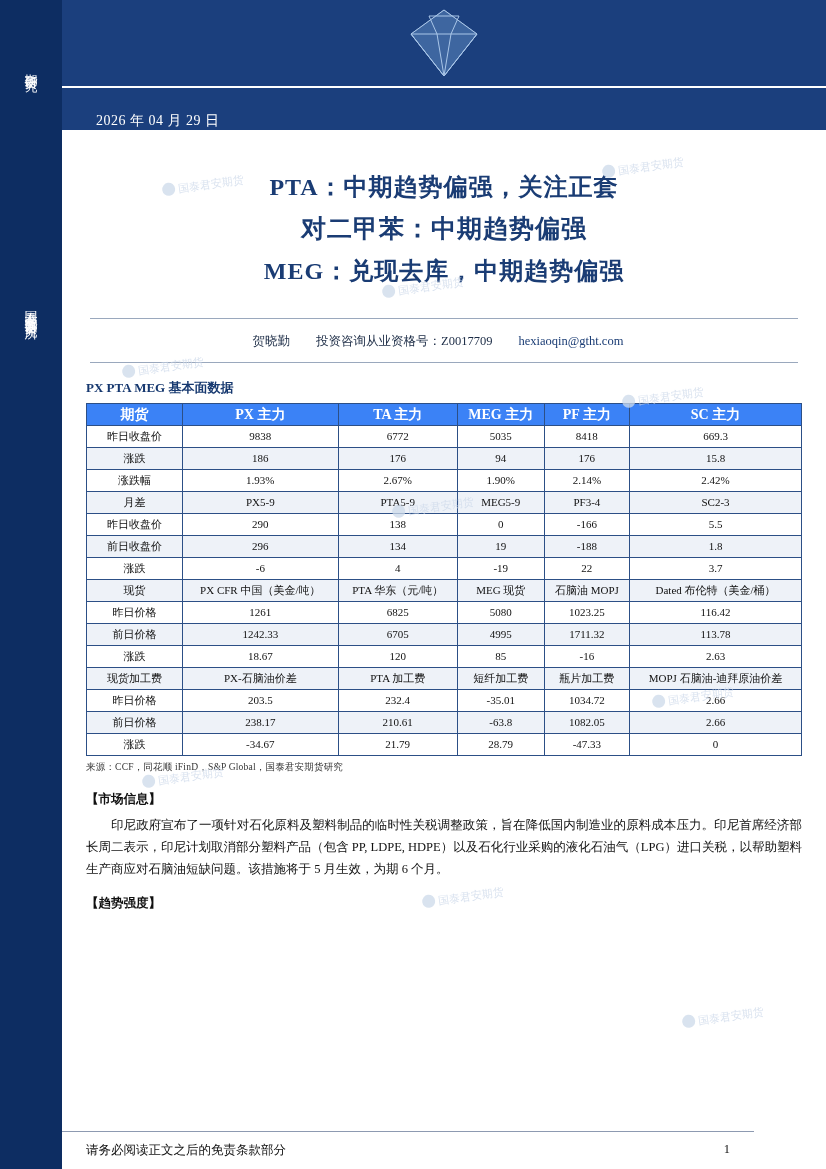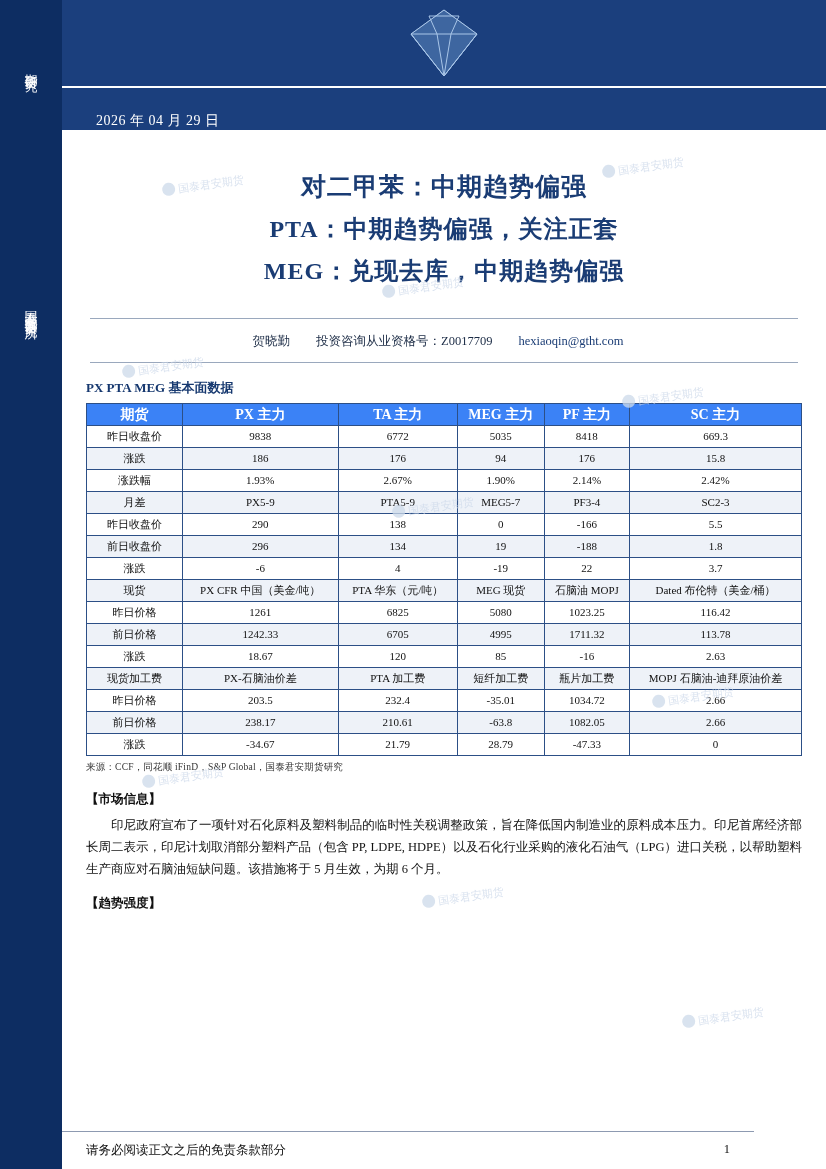--- a/index.html
+++ b/index.html
@@ -215,8 +215,8 @@
   <div class="wm" style="left:620px;top:880px;"><span class="circ"></span><span>国泰君安期货</span></div>
 
   <div class="titles">
+    <div class="title-line sub">PTA：中期趋势偏强，关注正套</div>
     <div class="title-line">对二甲苯：中期趋势偏强</div>
-    <div class="title-line sub">PTA：中期趋势偏强，关注正套</div>
     <div class="title-line sub">MEG：兑现去库，中期趋势偏强</div>
   </div>
 

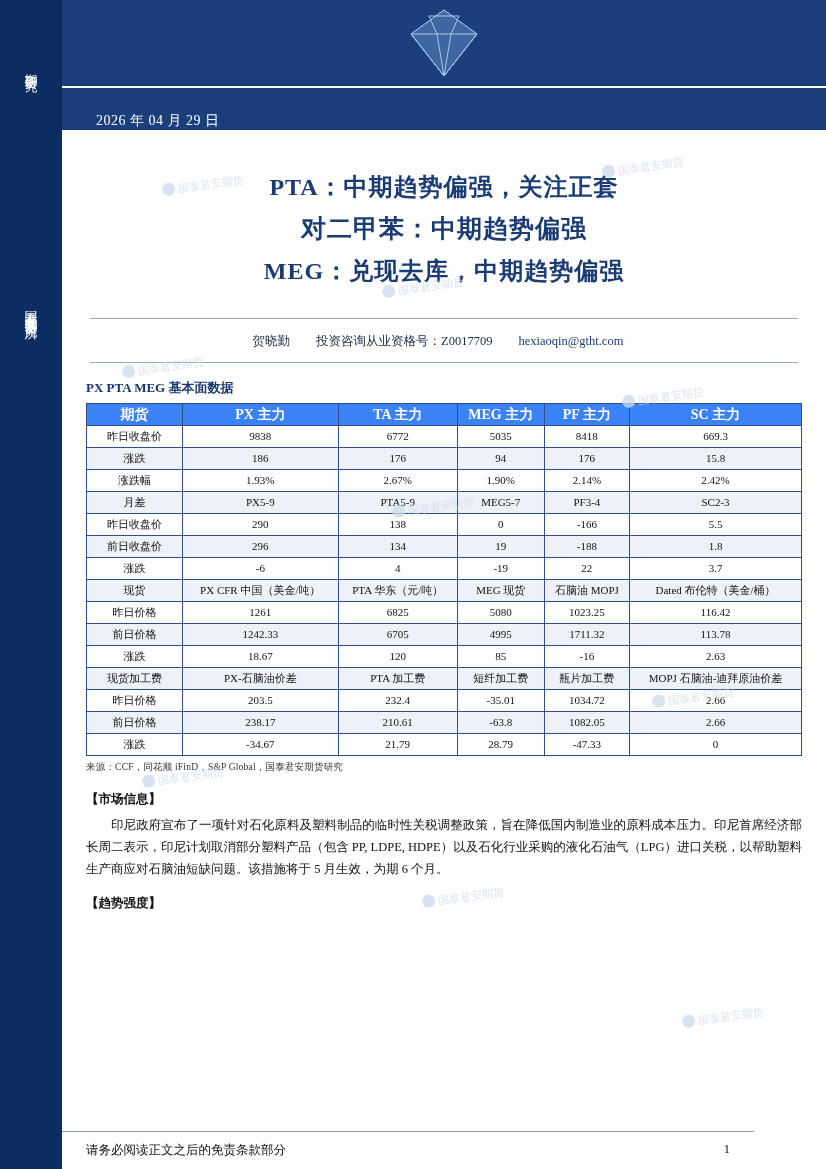--- a/index.html
+++ b/index.html
@@ -270,7 +270,7 @@
           <td class="label">月差</td>
           <td>PX5-9</td>
           <td>PTA5-9</td>
-          <td>MEG5-7</td>
+          <td>MEG5-9</td>
           <td>PF3-4</td>
           <td>SC2-3</td>
         </tr>

